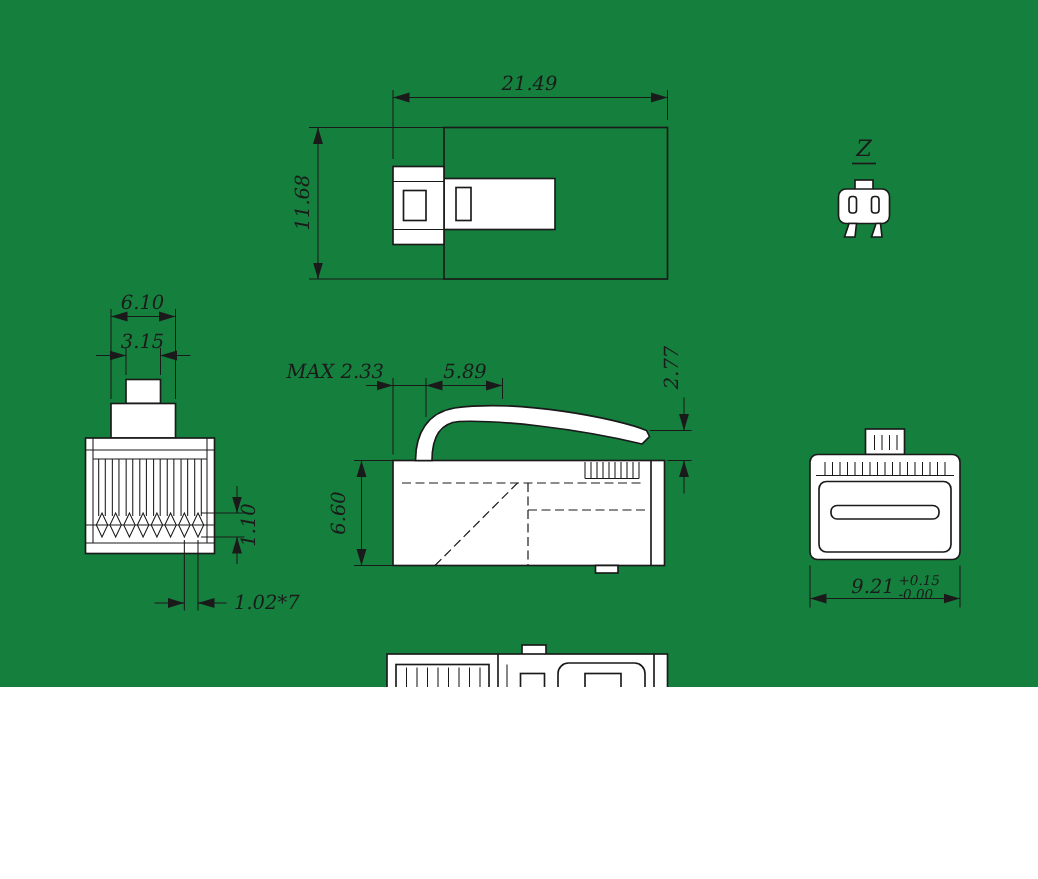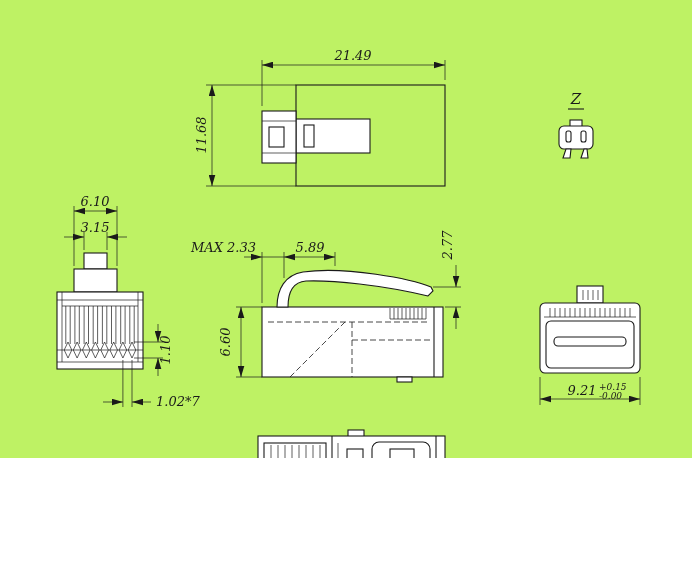--- a/index.html
+++ b/index.html
@@ -3,7 +3,7 @@
 <meta charset="utf-8">
 <style>
   html,body{margin:0;padding:0;background:#ffffff;}
-  .canvas{position:relative;width:692px;height:458px;background:#bef264;overflow:hidden;text-decoration:underline;}
+  .canvas{position:relative;width:692px;height:458px;background:#15803d;overflow:hidden;text-decoration:underline;}
   svg{display:block;}
   .ol   {stroke:#1a1a1a;stroke-width:1.1;fill:none;}
   .olf  {stroke:#1a1a1a;stroke-width:1.1;fill:#ffffff;}

